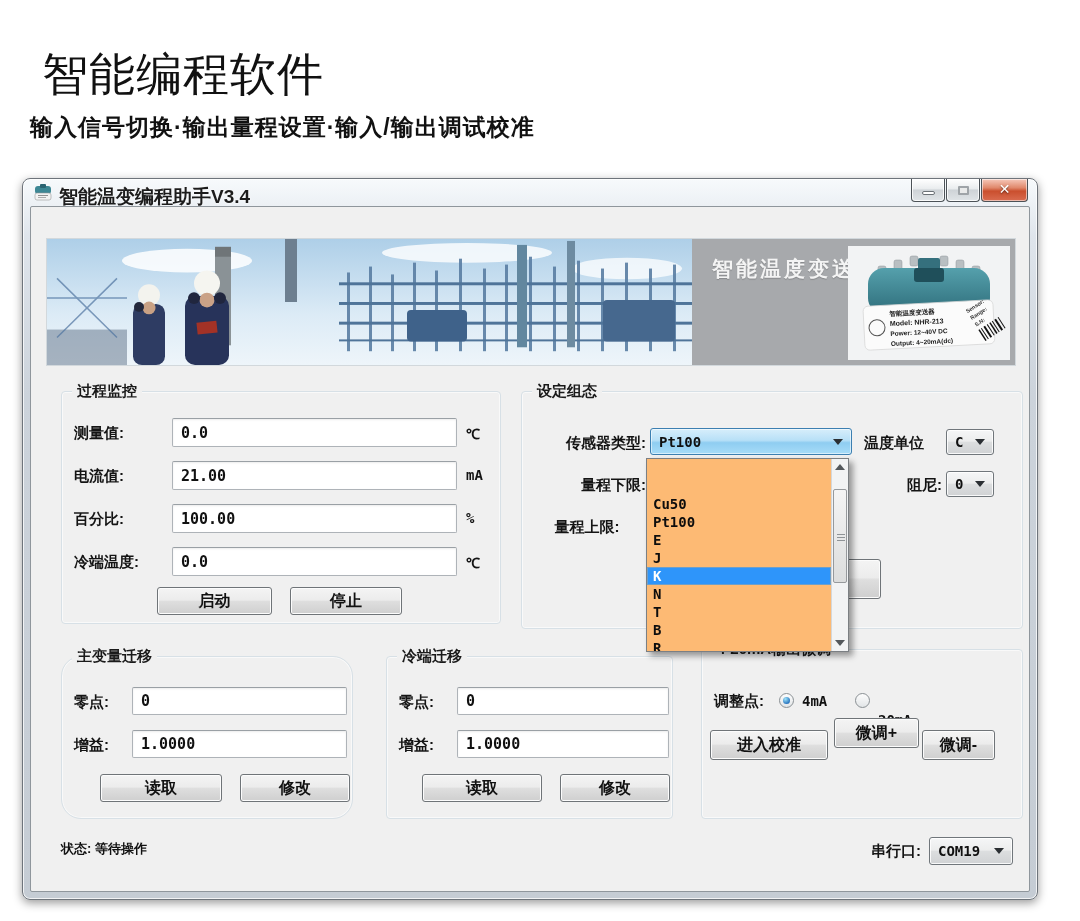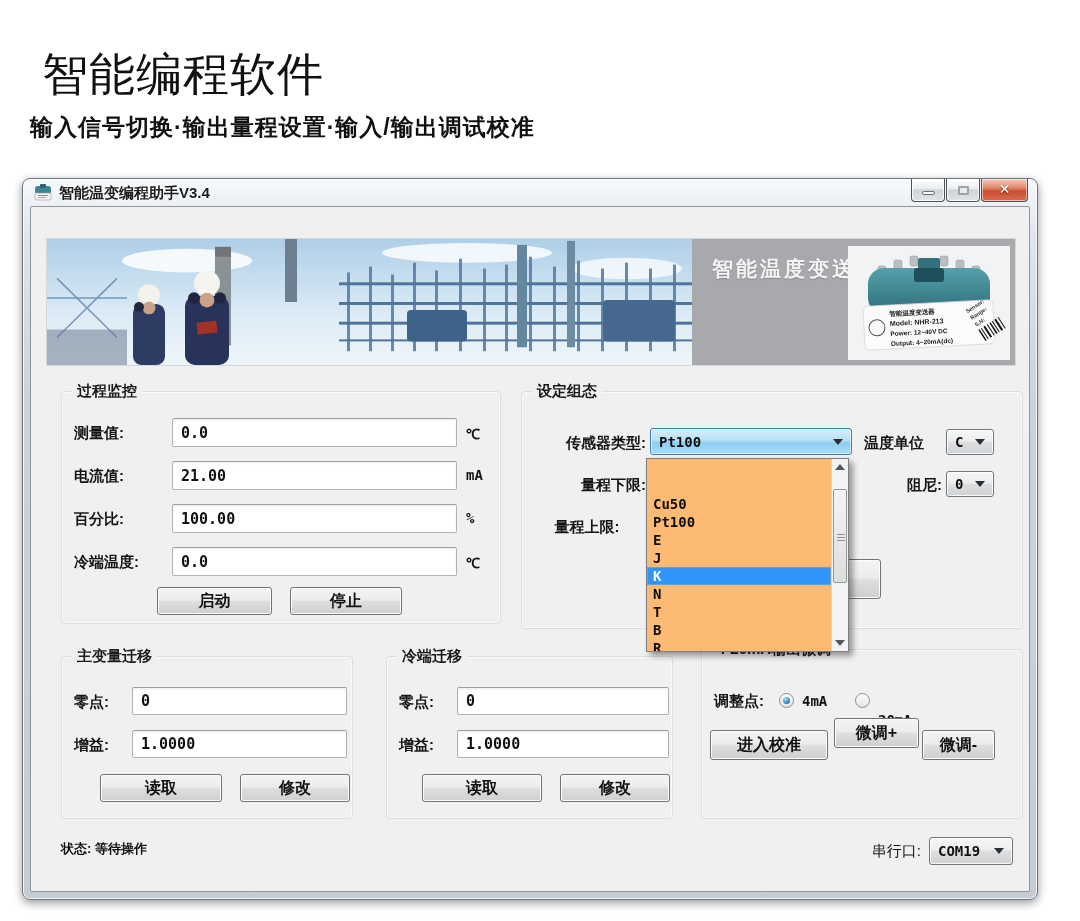--- a/index.html
+++ b/index.html
@@ -17,7 +17,7 @@
     box-shadow:0 3px 10px rgba(0,0,0,.4), inset 0 0 0 1px rgba(255,255,255,.75); }
   #titlebar { position:absolute; left:0; top:0; width:100%; height:27px; }
   #win-icon { position:absolute; left:10px; top:4px; width:20px; height:20px; }
-  #win-title { position:absolute; left:36px; top:5px; font-size:15px; font-weight:600; color:#1c1c1c;
+  #win-title { position:absolute; left:36px; top:5px; font-size:19px; font-weight:600; color:#1c1c1c;
     text-shadow:0 0 3px #fff; }
   #win-buttons { position:absolute; top:0; right:9px; display:flex; }
   .capbtn { height:23px; border:1px solid #4c5257; border-top:none; border-radius:0 0 4px 4px;

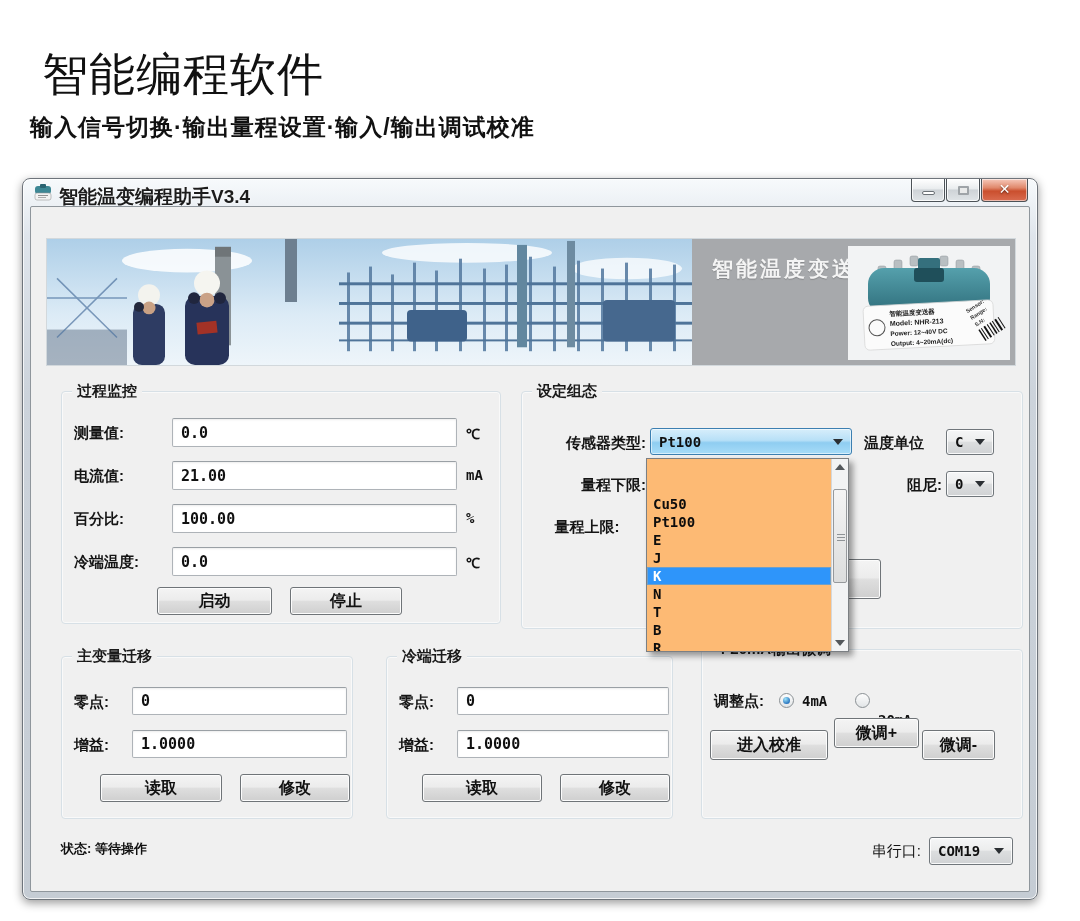--- a/index.html
+++ b/index.html
@@ -336,7 +336,7 @@
       </div>
     </div>
 
-    <div class="group" style="left:30px;top:449px;width:292px;height:163px;">
+    <div class="group" style="left:30px;top:449px;width:292px;height:163px;border-radius:20px;">
       <span class="gtitle">主变量迁移</span>
       <span class="flabel" style="left:12px;top:36px;">零点:</span>
       <input class="tbox" style="left: 70px; top: 30px; width: 215px; height: 28px;" value="0">

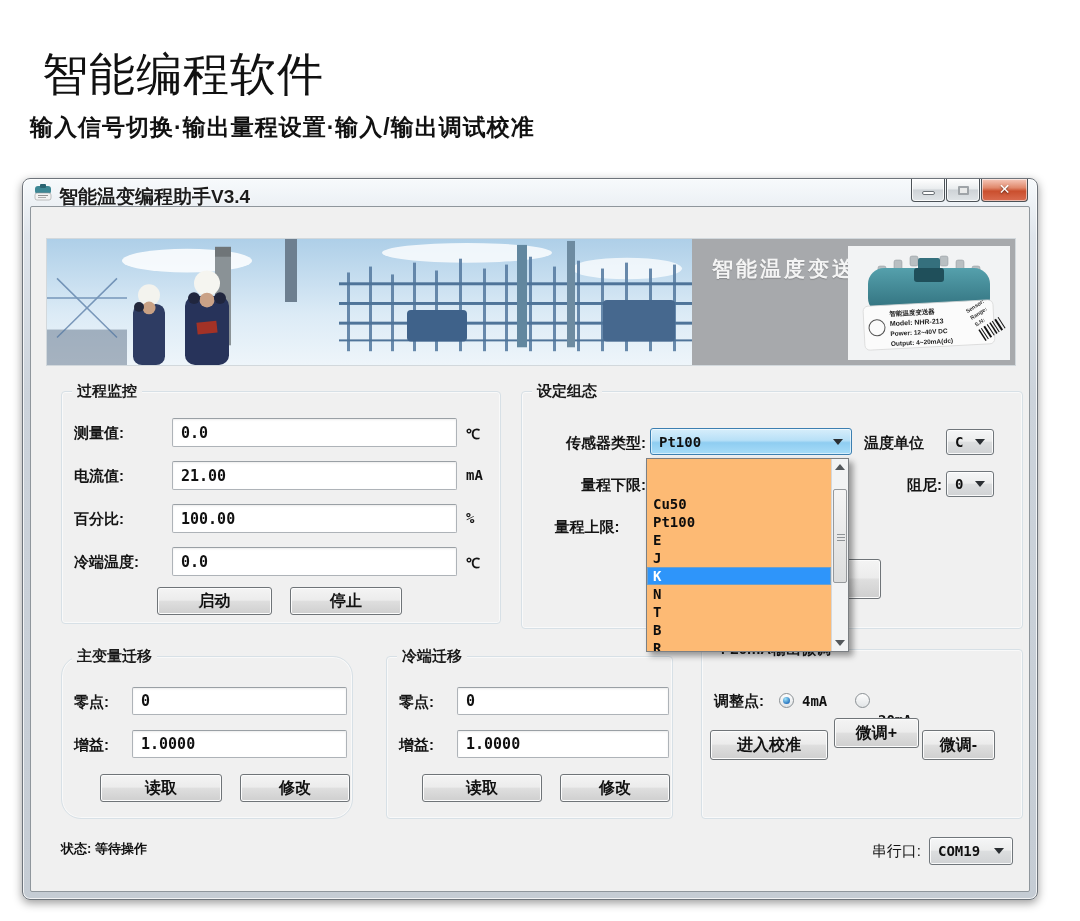--- a/index.html
+++ b/index.html
@@ -109,7 +109,7 @@
   
   #status-text { position:absolute; left:30px; top:633px; font-size:13px; font-weight:600; }
   #serial-label { position:absolute; left:806px; top:635px; width:84px; text-align:right;
-    font-size:15px; font-weight:400; }
+    font-size:15px; font-weight:700; }
   
   #config-set-button { left:740px; top:352px; width:110px; height:40px; z-index:5; }
 </style>

